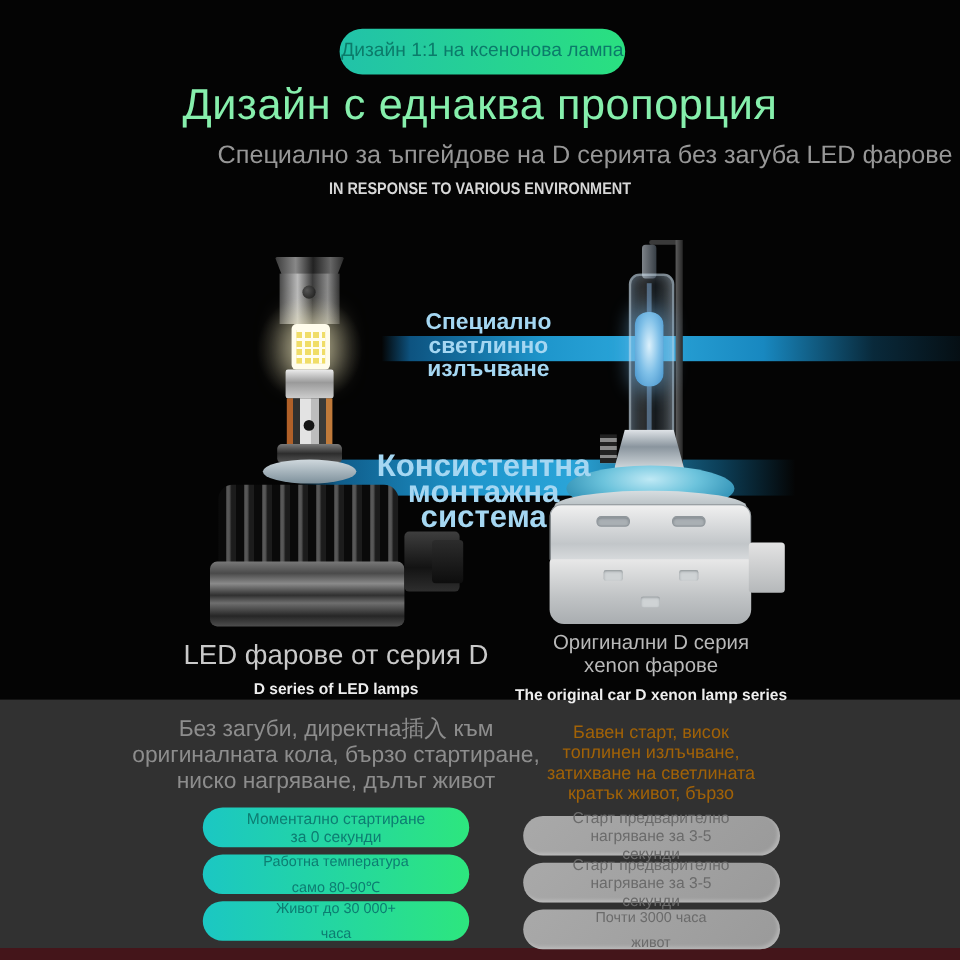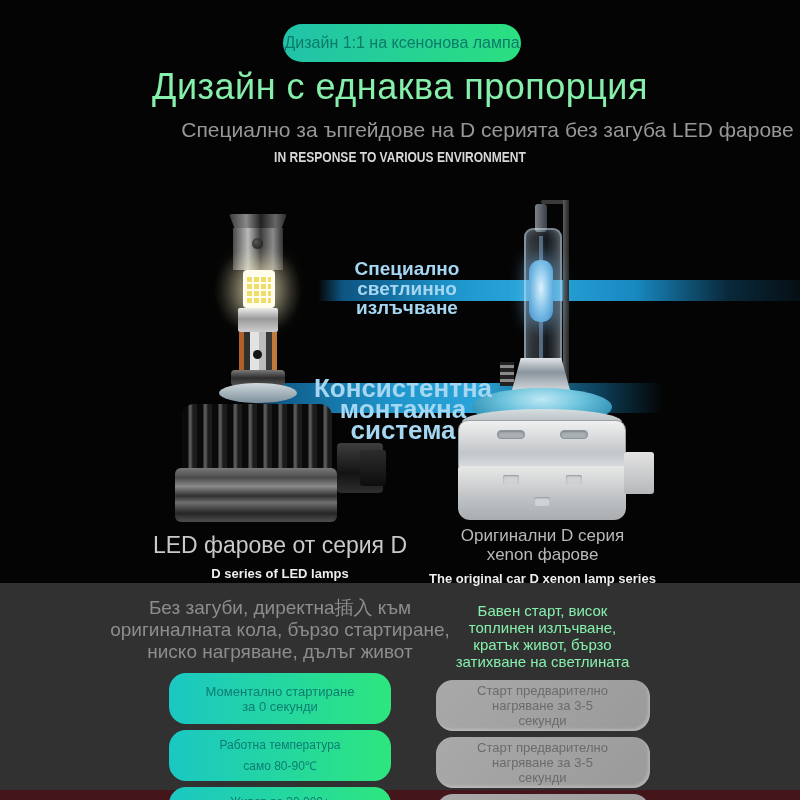--- a/index.html
+++ b/index.html
@@ -110,7 +110,7 @@
   .desc{margin-top:16px;color:#8d8d8d;}
   .desc span{display:block;}
   .desc-left{font-size:19px;line-height:22px;}
-  .desc-right{font-size:15px;line-height:17px;color:#86efac;}
+  .desc-right{font-size:15px;line-height:17px;color:#a16207;}
   .pills{margin-top:10px;display:flex;flex-direction:column;align-items:center;}
   .pill{height:51px;border-radius:17px;margin-bottom:6px;display:flex;flex-direction:column;
     justify-content:center;align-items:center;overflow:visible;flex:none;}

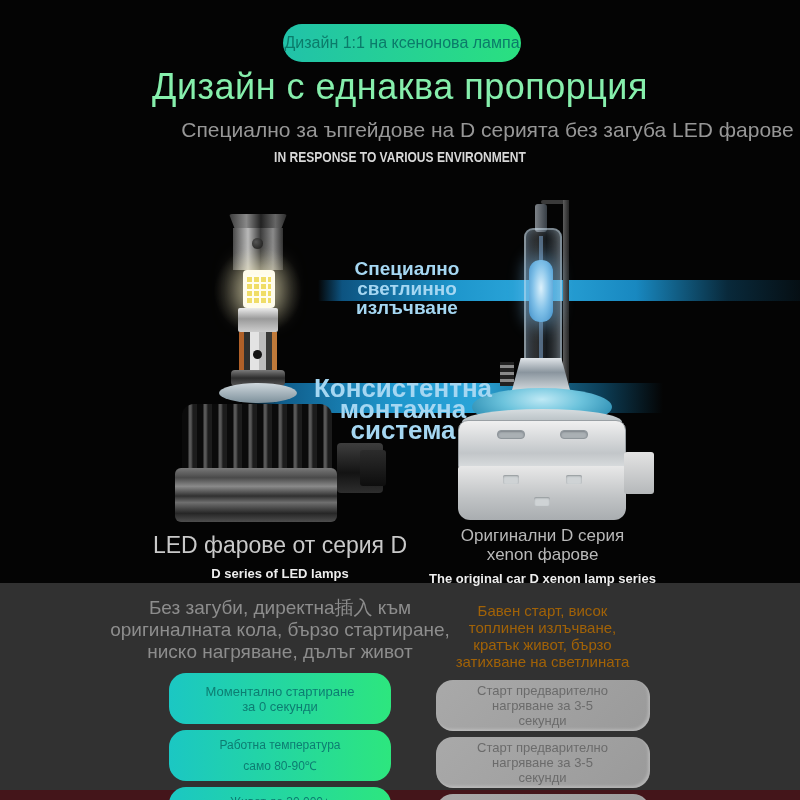--- a/index.html
+++ b/index.html
@@ -221,8 +221,8 @@
     <div class="desc desc-right">
       <span>Бавен старт, висок</span>
       <span>топлинен излъчване,</span>
+      <span>затихване на светлината</span>
       <span>кратък живот, бързо</span>
-      <span>затихване на светлината</span>
     </div>
     <div class="pills">
       <div class="pill pill-gray t-sm">

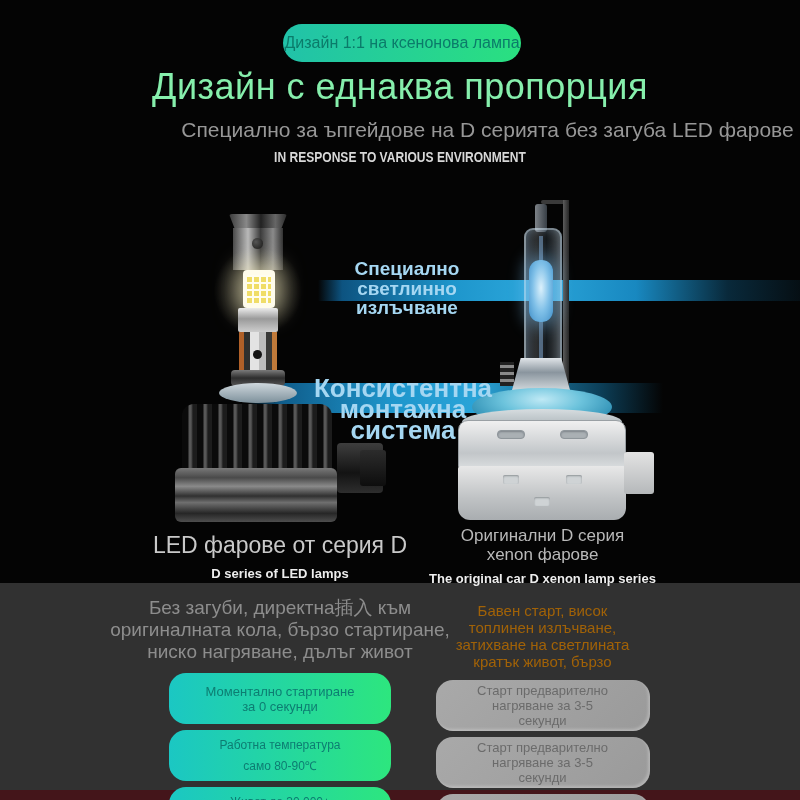--- a/index.html
+++ b/index.html
@@ -112,7 +112,7 @@
   .desc-left{font-size:19px;line-height:22px;}
   .desc-right{font-size:15px;line-height:17px;color:#a16207;}
   .pills{margin-top:10px;display:flex;flex-direction:column;align-items:center;}
-  .pill{height:51px;border-radius:17px;margin-bottom:6px;display:flex;flex-direction:column;
+  .pill{height:33px;border-radius:17px;margin-bottom:6px;display:flex;flex-direction:column;
     justify-content:center;align-items:center;overflow:visible;flex:none;}
   .pill span{display:block;}
   .pill-green{width:222px;background:linear-gradient(90deg,#1bc7c3,#2de67e);color:#0d7d72;}

